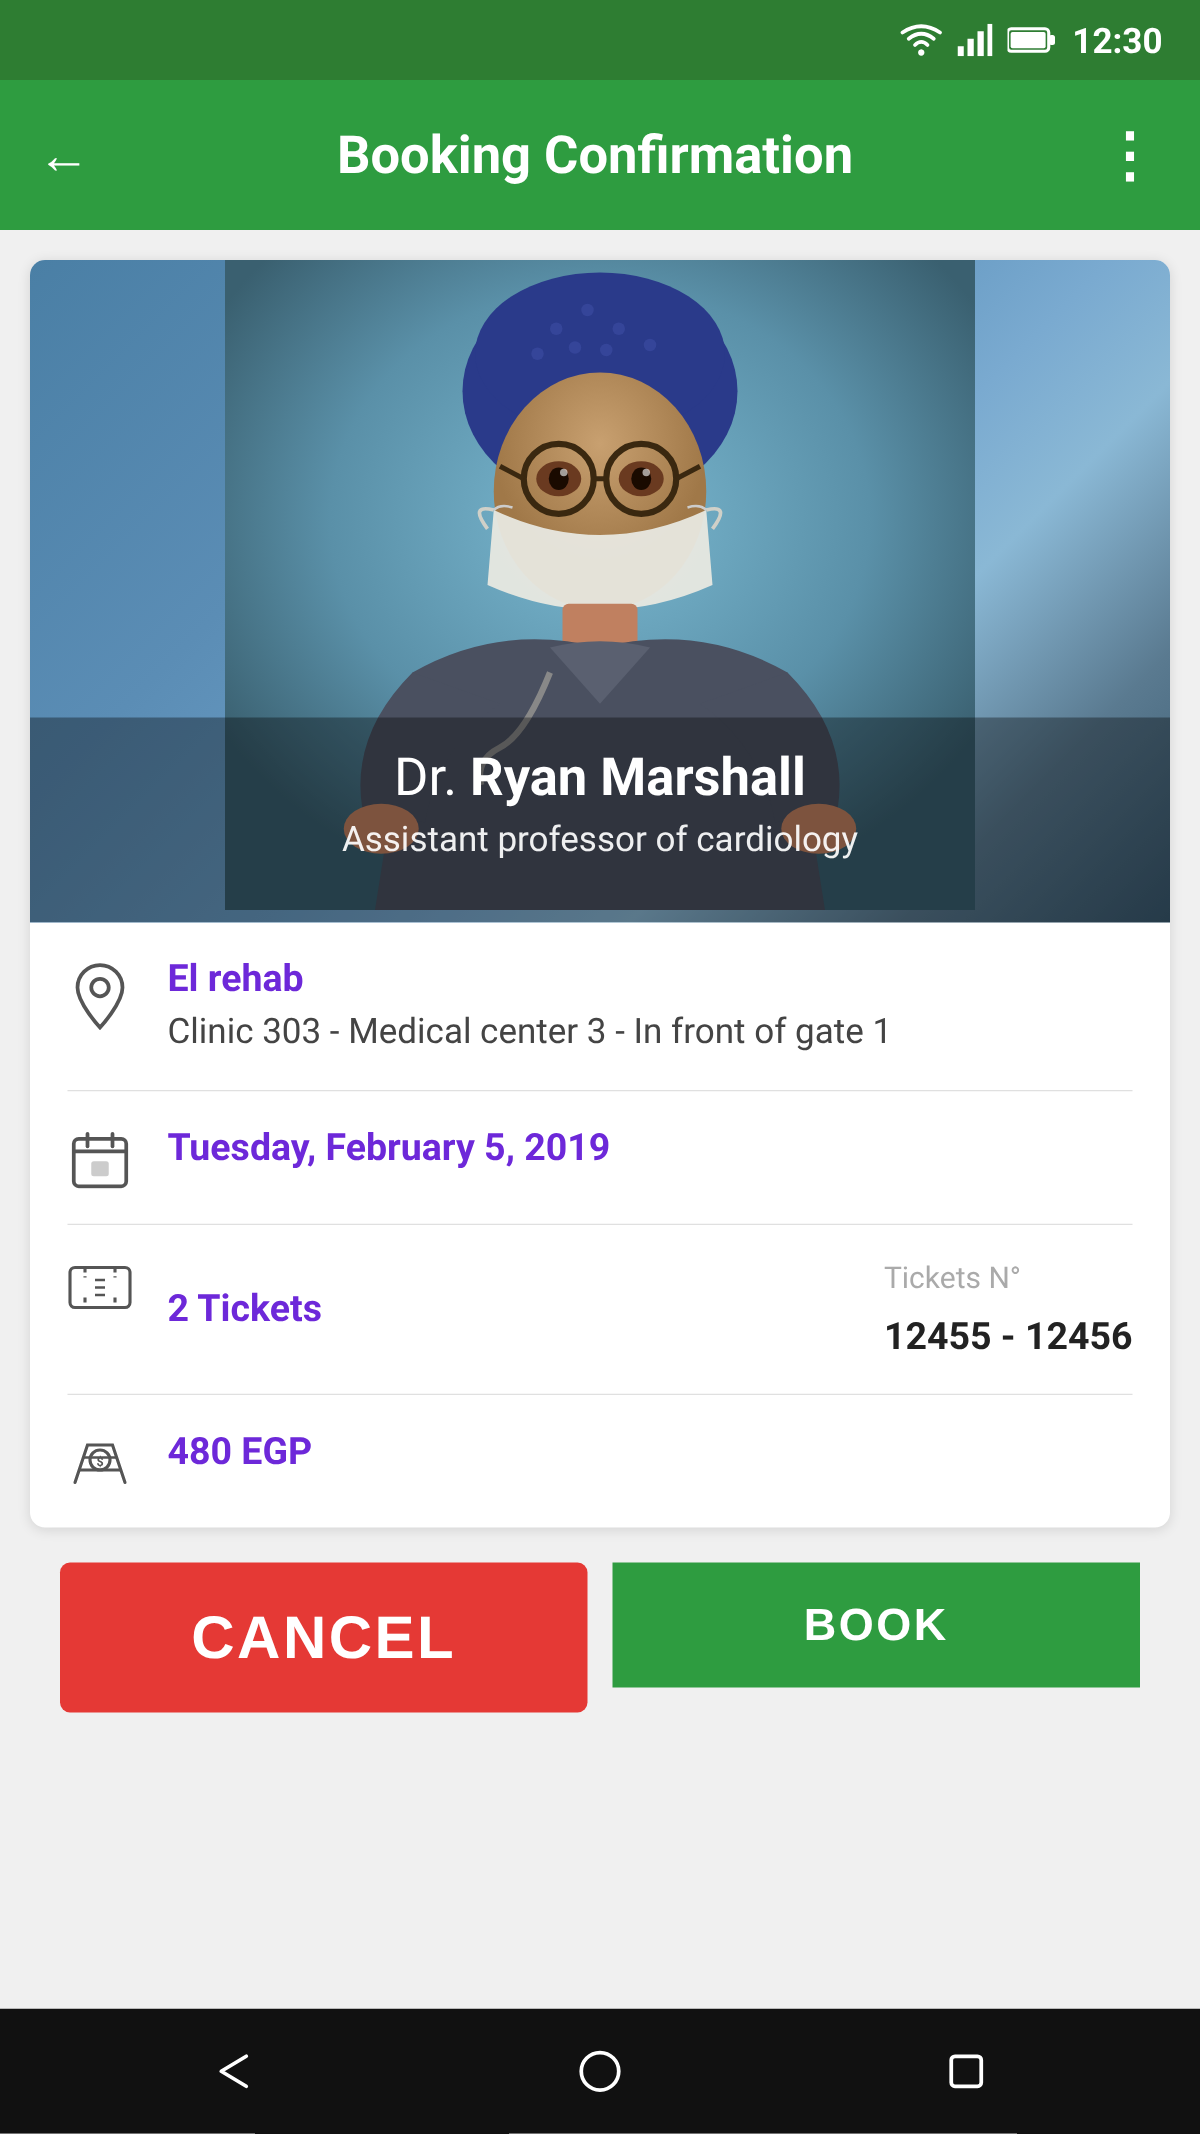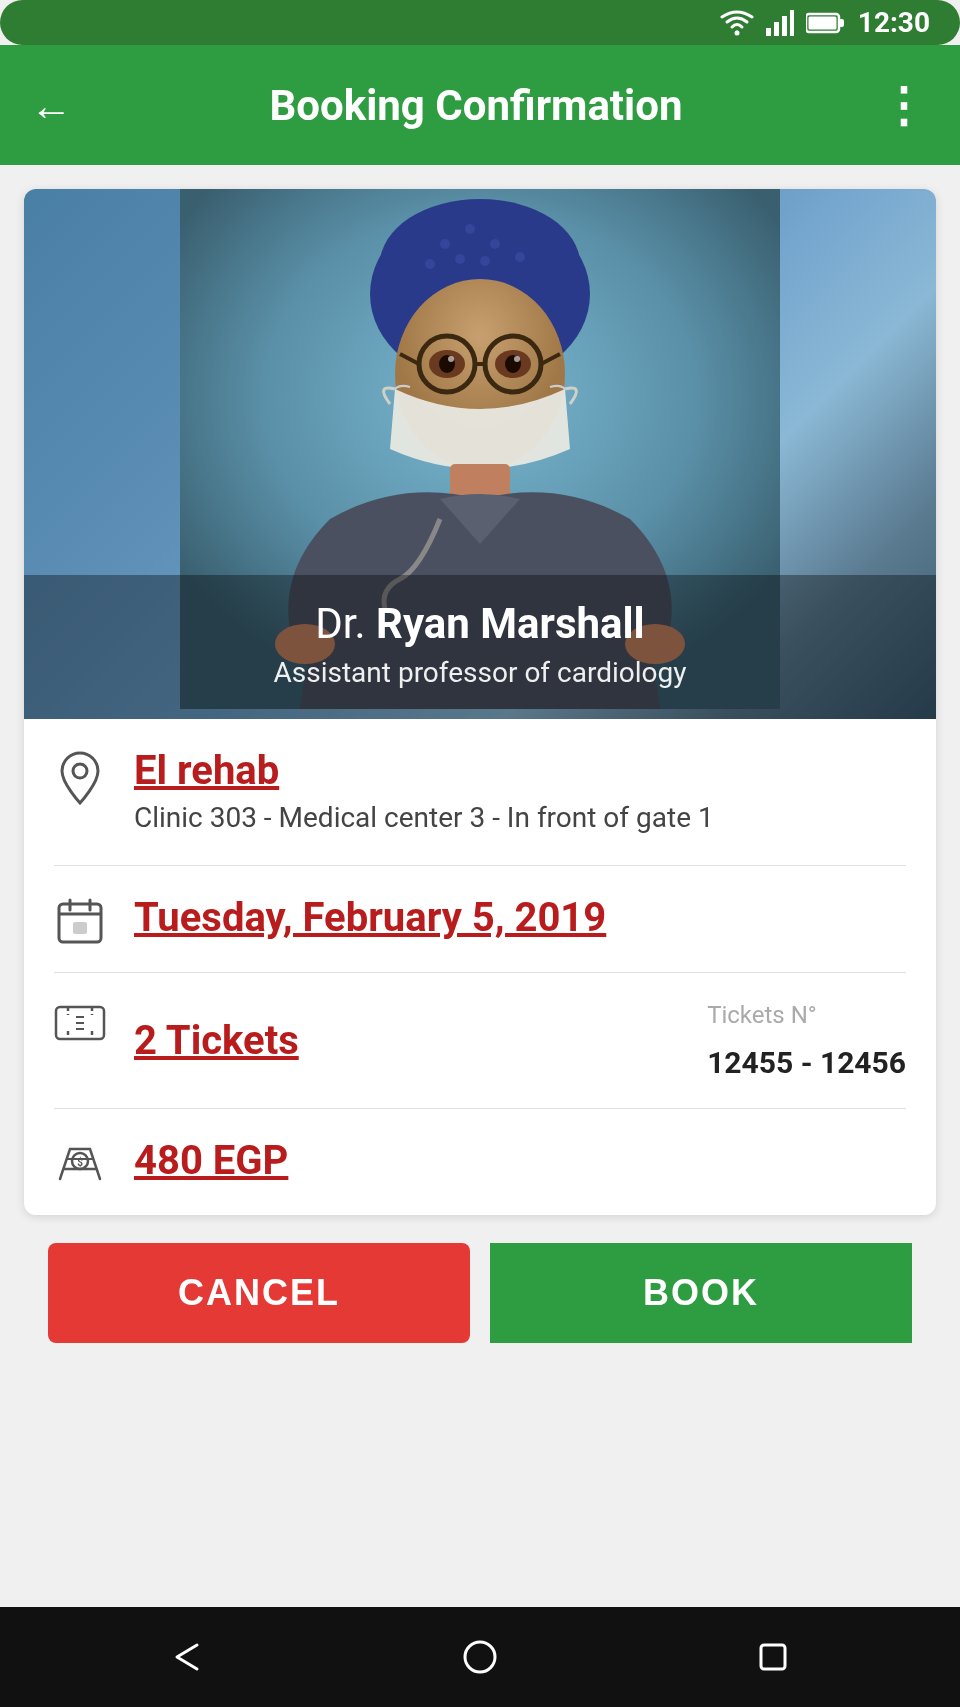--- a/index.html
+++ b/index.html
@@ -15,14 +15,13 @@
     
     .status-bar {
       width: 100%;
-      height: 45px;
+      height: 64px;
       background: #2e7d32;
       display: flex;
       align-items: center;
       justify-content: flex-end;
       padding: 0 30px;
       gap: 16px;
-      border-radius: 23px;
     }
     .status-icons {
       display: flex;

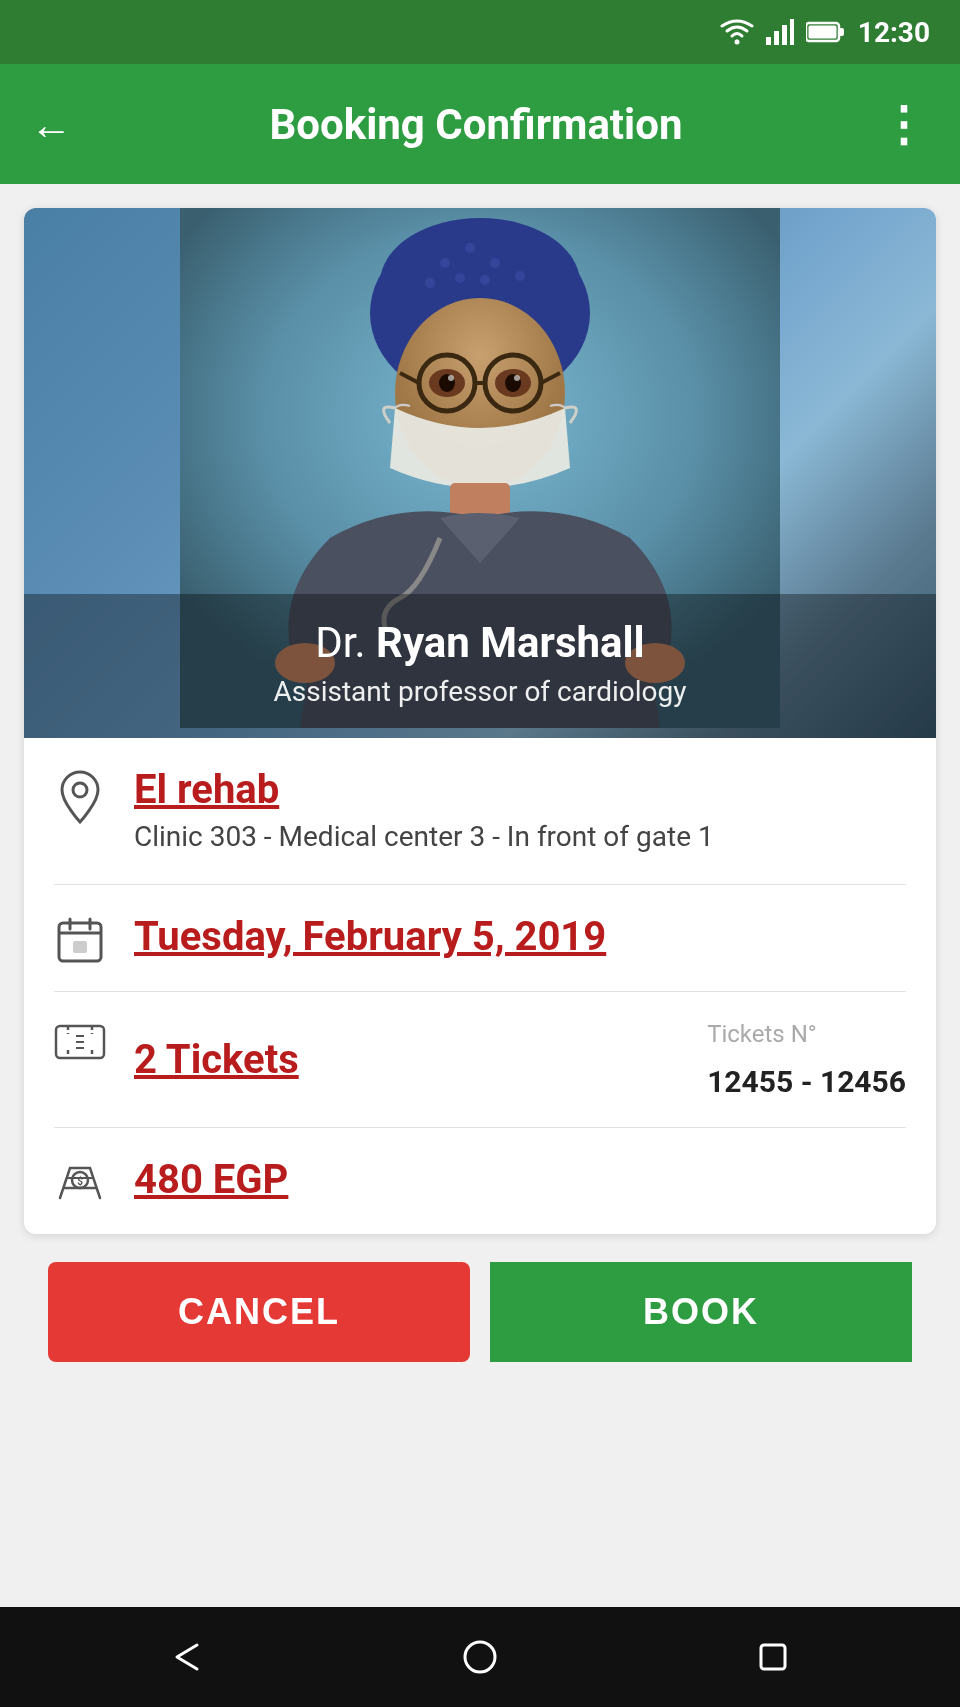--- a/index.html
+++ b/index.html
@@ -98,7 +98,7 @@
       left: 0;
       right: 0;
       background: rgba(0,0,0,0.35);
-      padding: 24px 30px 30px;
+      padding: 24px 30px 50px;
       text-align: center;
     }
     .doctor-name {

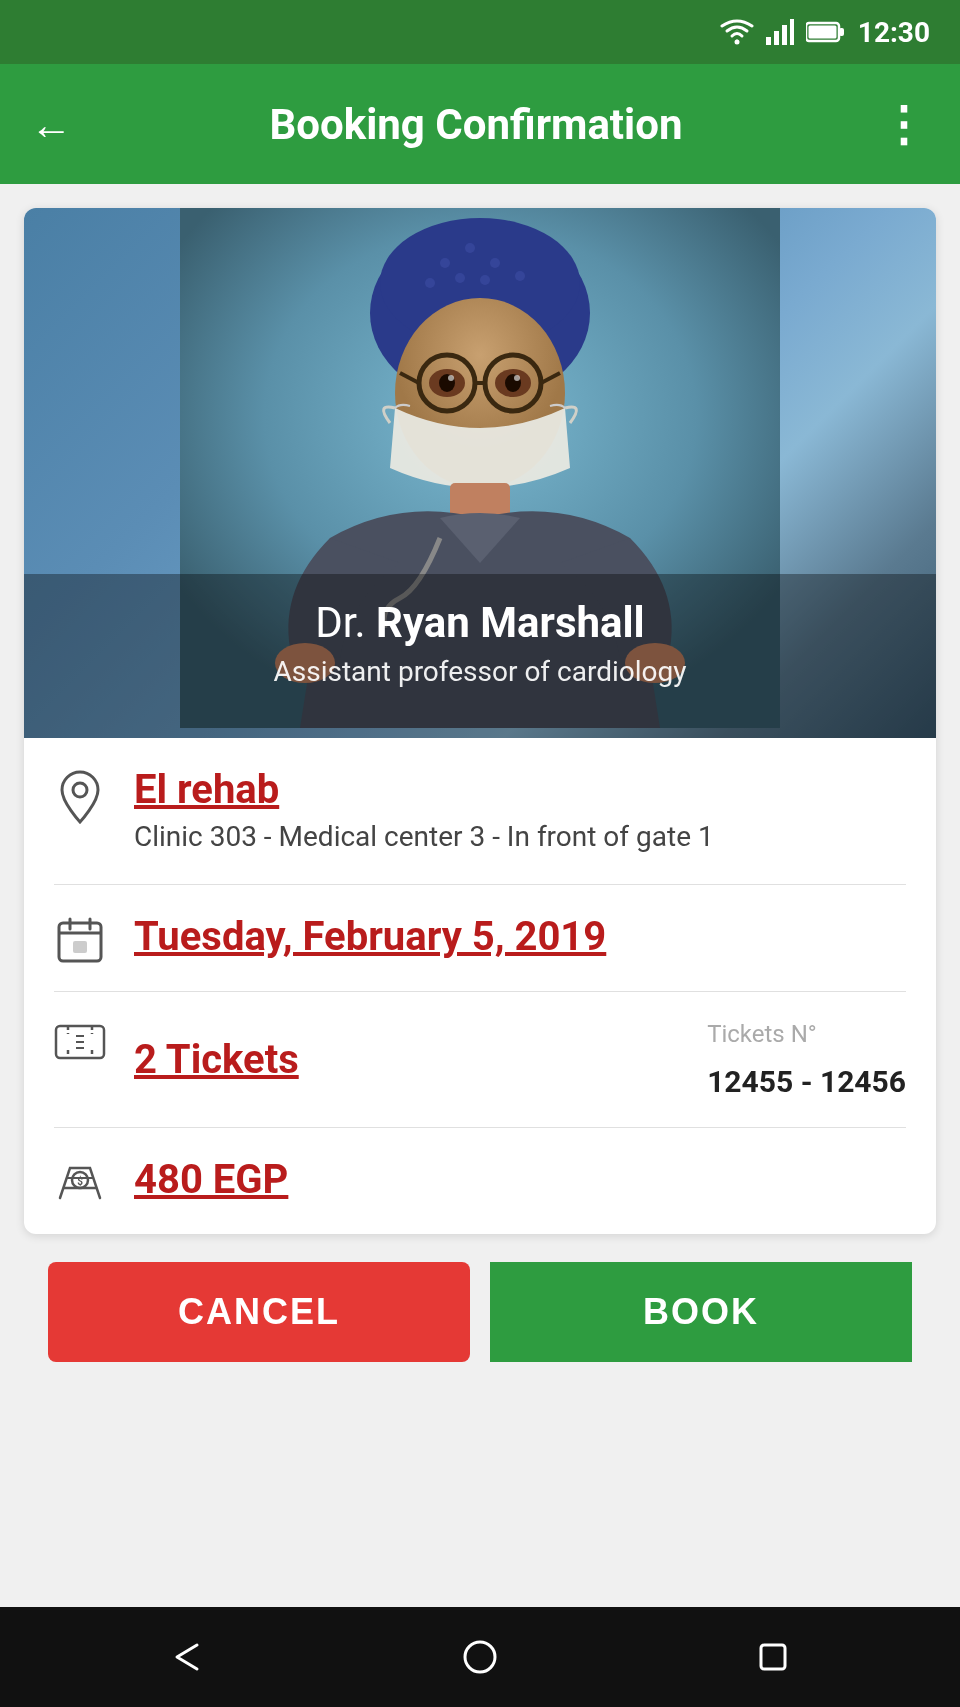--- a/index.html
+++ b/index.html
@@ -141,10 +141,9 @@
       flex: 1;
     }
     .info-title {
-      font-size: 40px;
-      font-weight: bold;
-      color: #b91c1c;
-      text-decoration: underline;
+      font-size: 30px;
+      font-weight: bold;
+      color: #6d28d9;
     }
     .info-subtitle {
       font-size: 28px;

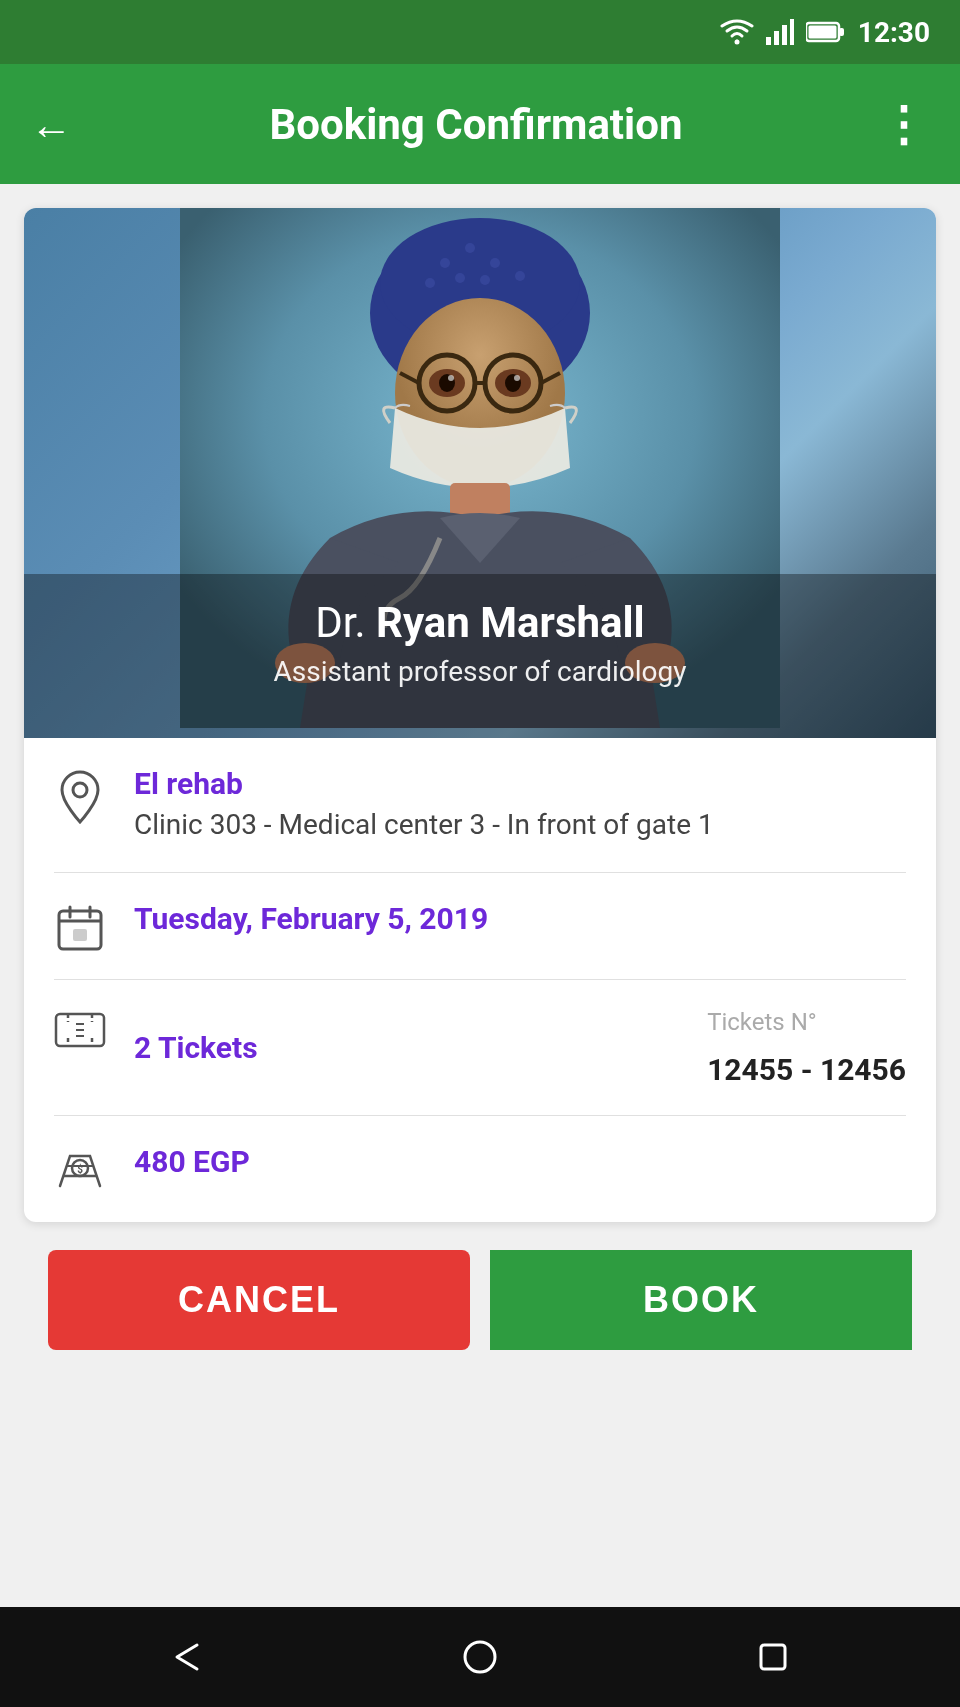--- a/index.html
+++ b/index.html
@@ -179,12 +179,12 @@
     }
     .btn-cancel {
       flex: 1;
-      height: 100px;
+      height: 120px;
       background: #e53935;
       border: none;
       border-radius: 8px;
       color: white;
-      font-size: 36px;
+      font-size: 48px;
       font-weight: bold;
       letter-spacing: 2px;
       cursor: pointer;

